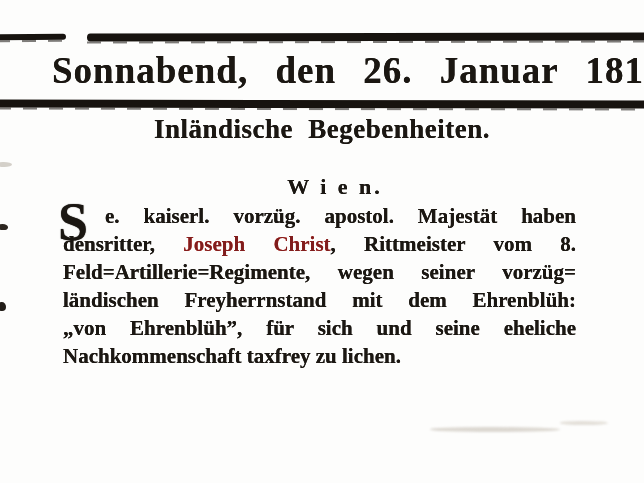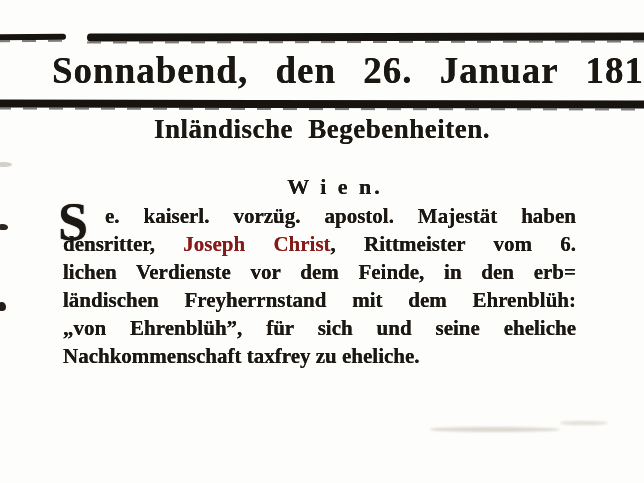--- a/index.html
+++ b/index.html
@@ -139,7 +139,7 @@
 
     <div class="bl first-line">e. kaiserl. vorzüg. apostol. Majestät haben</div>
 
-    <div class="bl"><span>densritter, </span><span class="red">Joseph Christ</span><span>, Rittmeister vom 6.</span></div>
+    <div class="bl"><span>densritter, </span><span class="red">Joseph Christ</span><span>, Rittmeister vom 8.</span></div>
 
     <div class="bl">lichen Verdienste vor dem Feinde, in den erb=</div>
     <div class="bl">ländischen Freyherrnstand mit dem Ehrenblüh:</div>

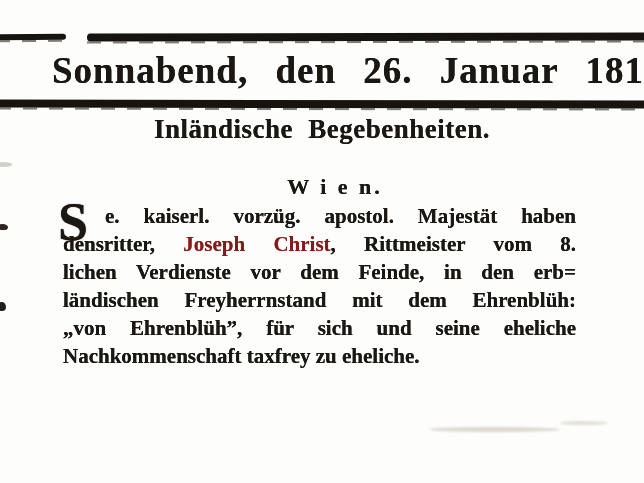--- a/index.html
+++ b/index.html
@@ -141,6 +141,7 @@
 
     <div class="bl"><span>densritter, </span><span class="red">Joseph Christ</span><span>, Rittmeister vom 8.</span></div>
 
+    <div class="bl">Feld=Artillerie=Regimente, wegen seiner vorzüg=</div>
     <div class="bl">lichen Verdienste vor dem Feinde, in den erb=</div>
     <div class="bl">ländischen Freyherrnstand mit dem Ehrenblüh:</div>
     <div class="bl">„von Ehrenblüh”, für sich und seine eheliche</div>

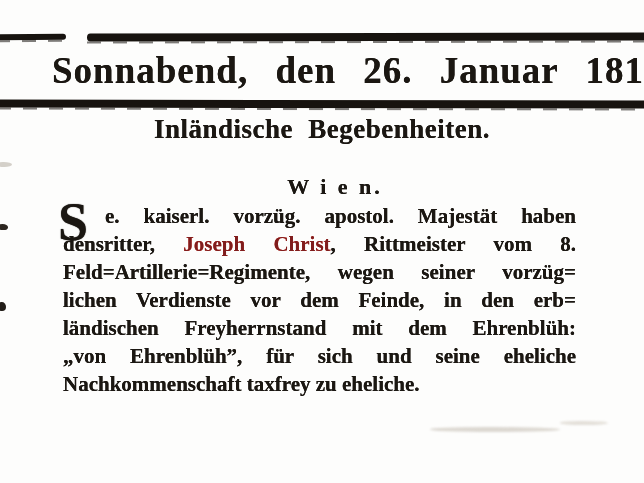--- a/index.html
+++ b/index.html
@@ -142,7 +142,6 @@
     <div class="bl"><span>densritter, </span><span class="red">Joseph Christ</span><span>, Rittmeister vom 8.</span></div>
 
     <div class="bl">Feld=Artillerie=Regimente, wegen seiner vorzüg=</div>
-    <div class="bl">lichen Verdienste vor dem Feinde, in den erb=</div>
     <div class="bl">ländischen Freyherrnstand mit dem Ehrenblüh:</div>
     <div class="bl">„von Ehrenblüh”, für sich und seine eheliche</div>
     <div class="bl justify-off">Nachkommenschaft taxfrey zu eheliche.</div>

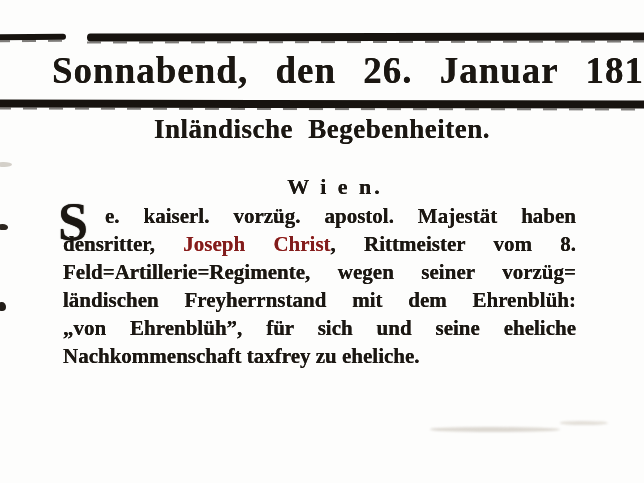--- a/index.html
+++ b/index.html
@@ -144,7 +144,7 @@
     <div class="bl">Feld=Artillerie=Regimente, wegen seiner vorzüg=</div>
     <div class="bl">ländischen Freyherrnstand mit dem Ehrenblüh:</div>
     <div class="bl">„von Ehrenblüh”, für sich und seine eheliche</div>
-    <div class="bl justify-off">Nachkommenschaft taxfrey zu eheliche.</div>
+    <div class="bl justify-off">Nachkommenschaft taxfrey zu lichen.</div>
   </div>
 
   <div class="artifact art-left-1"></div>

